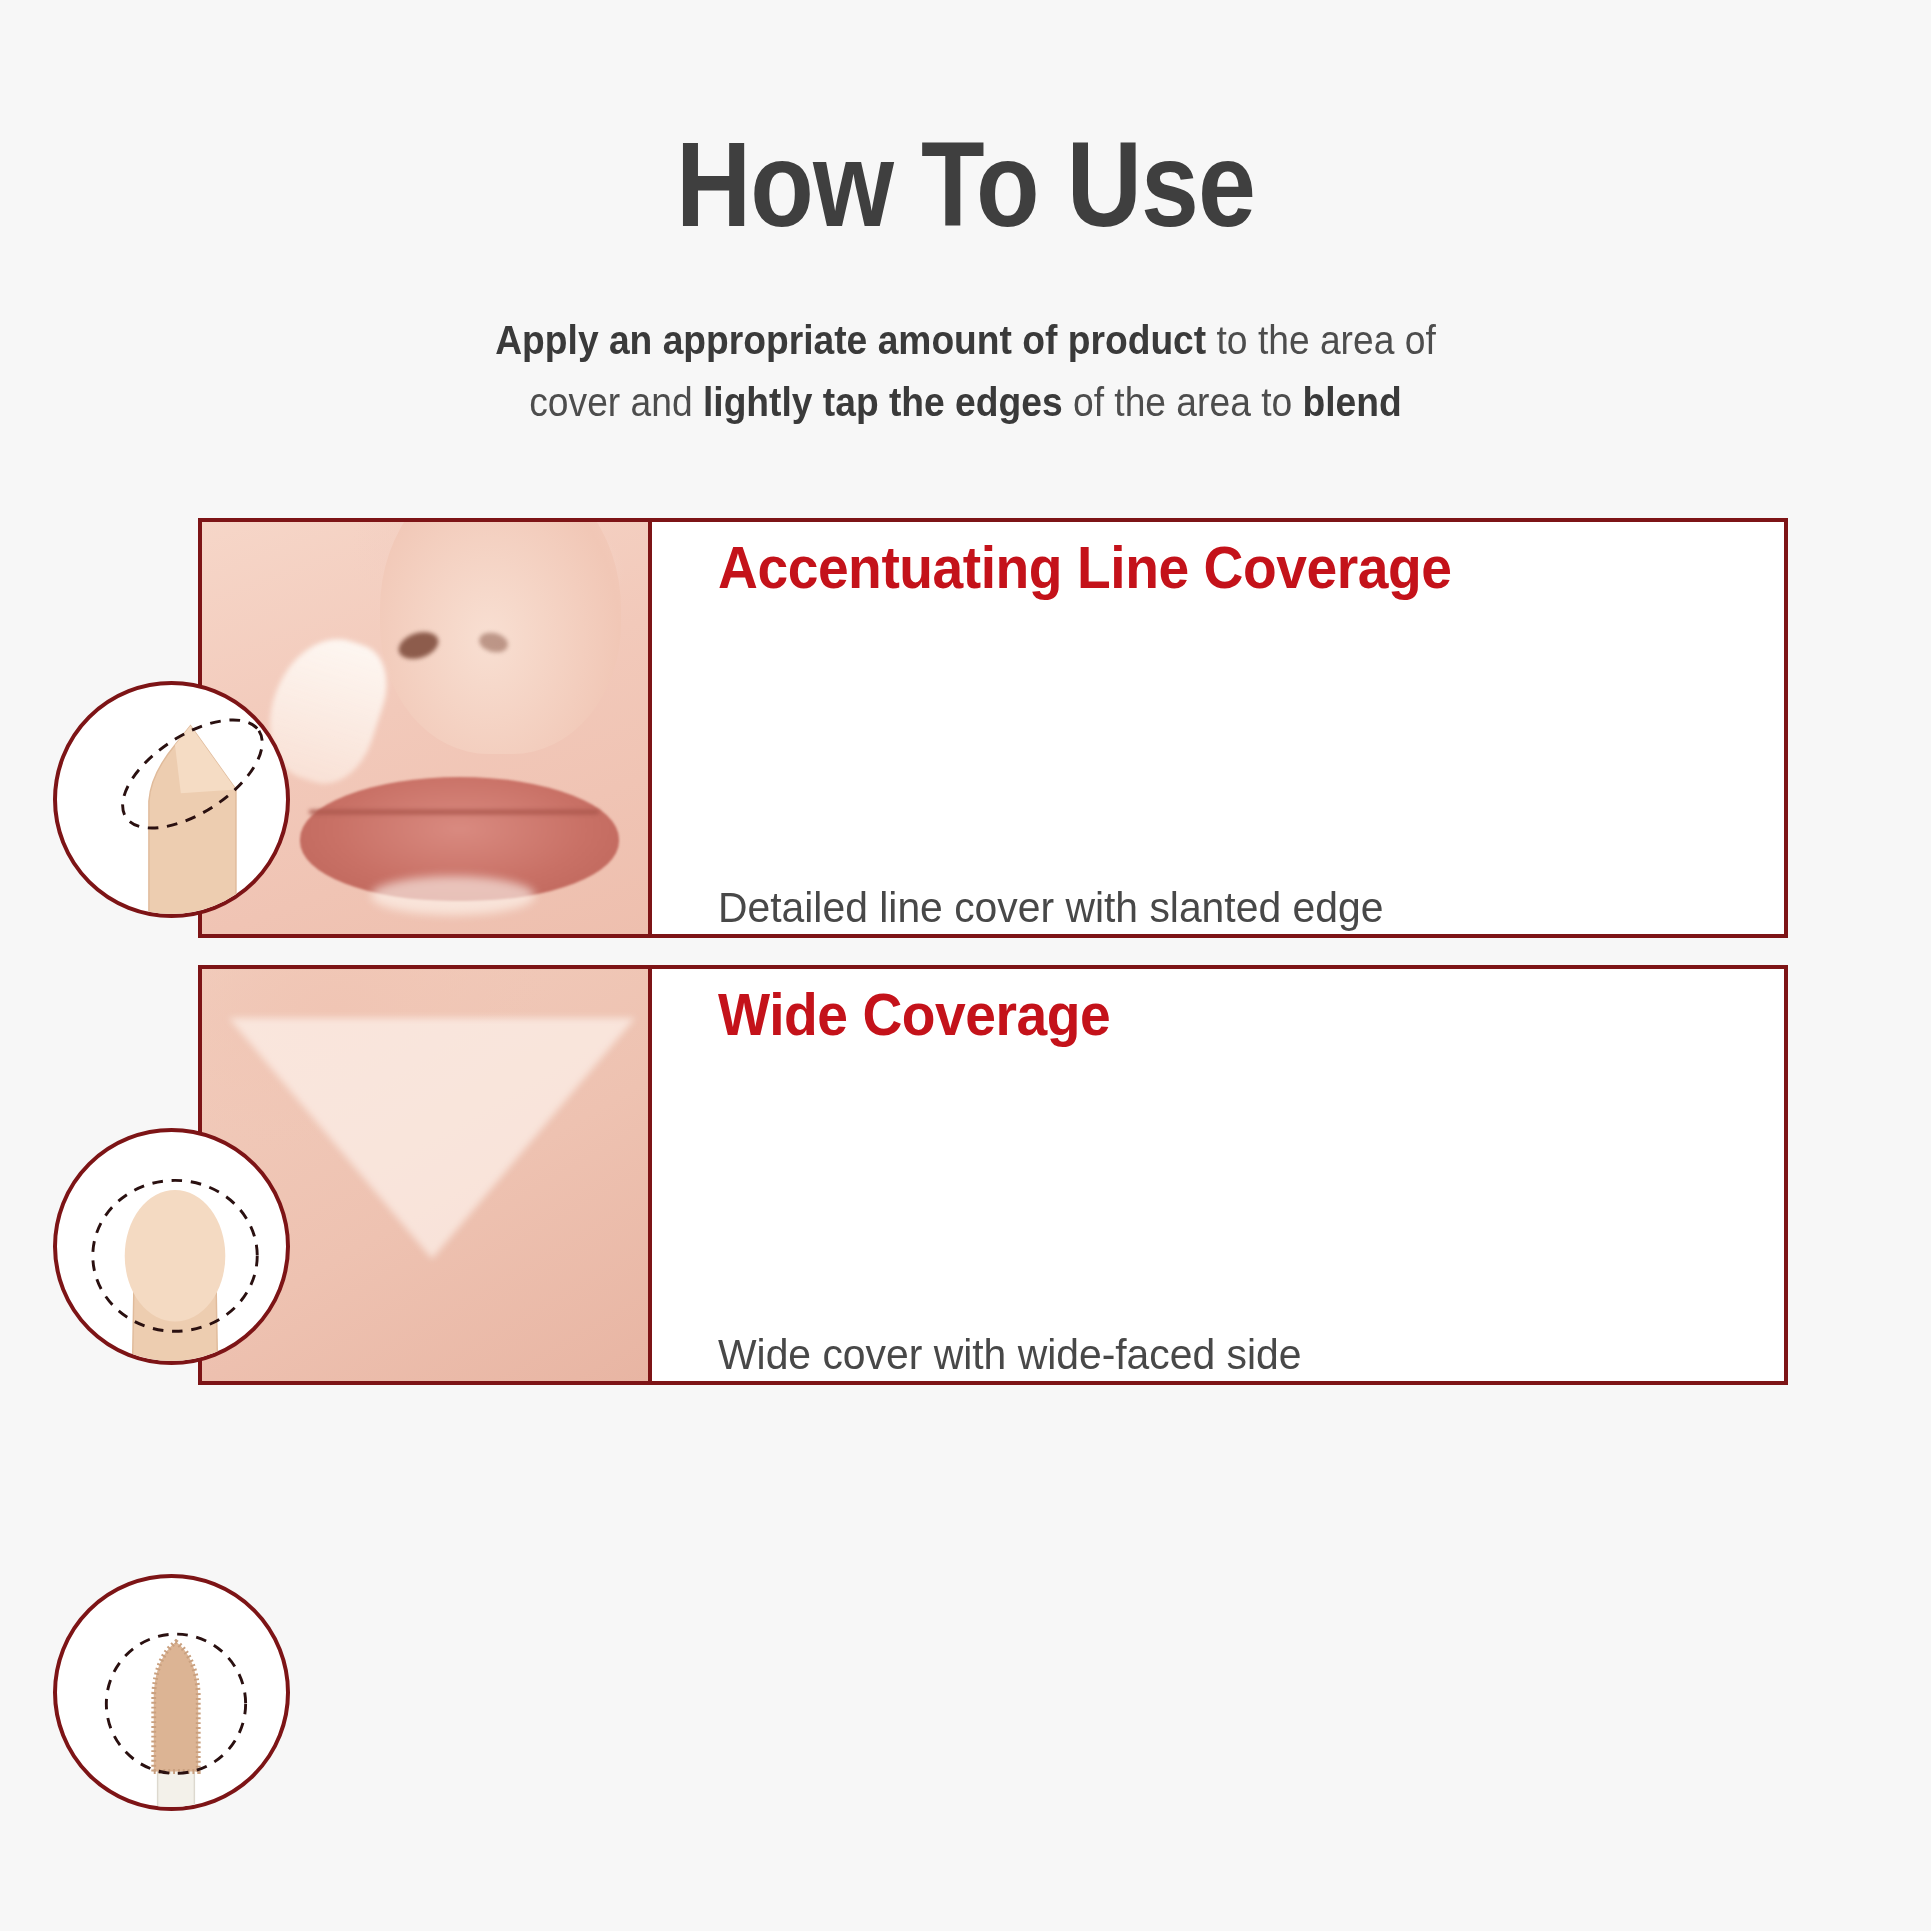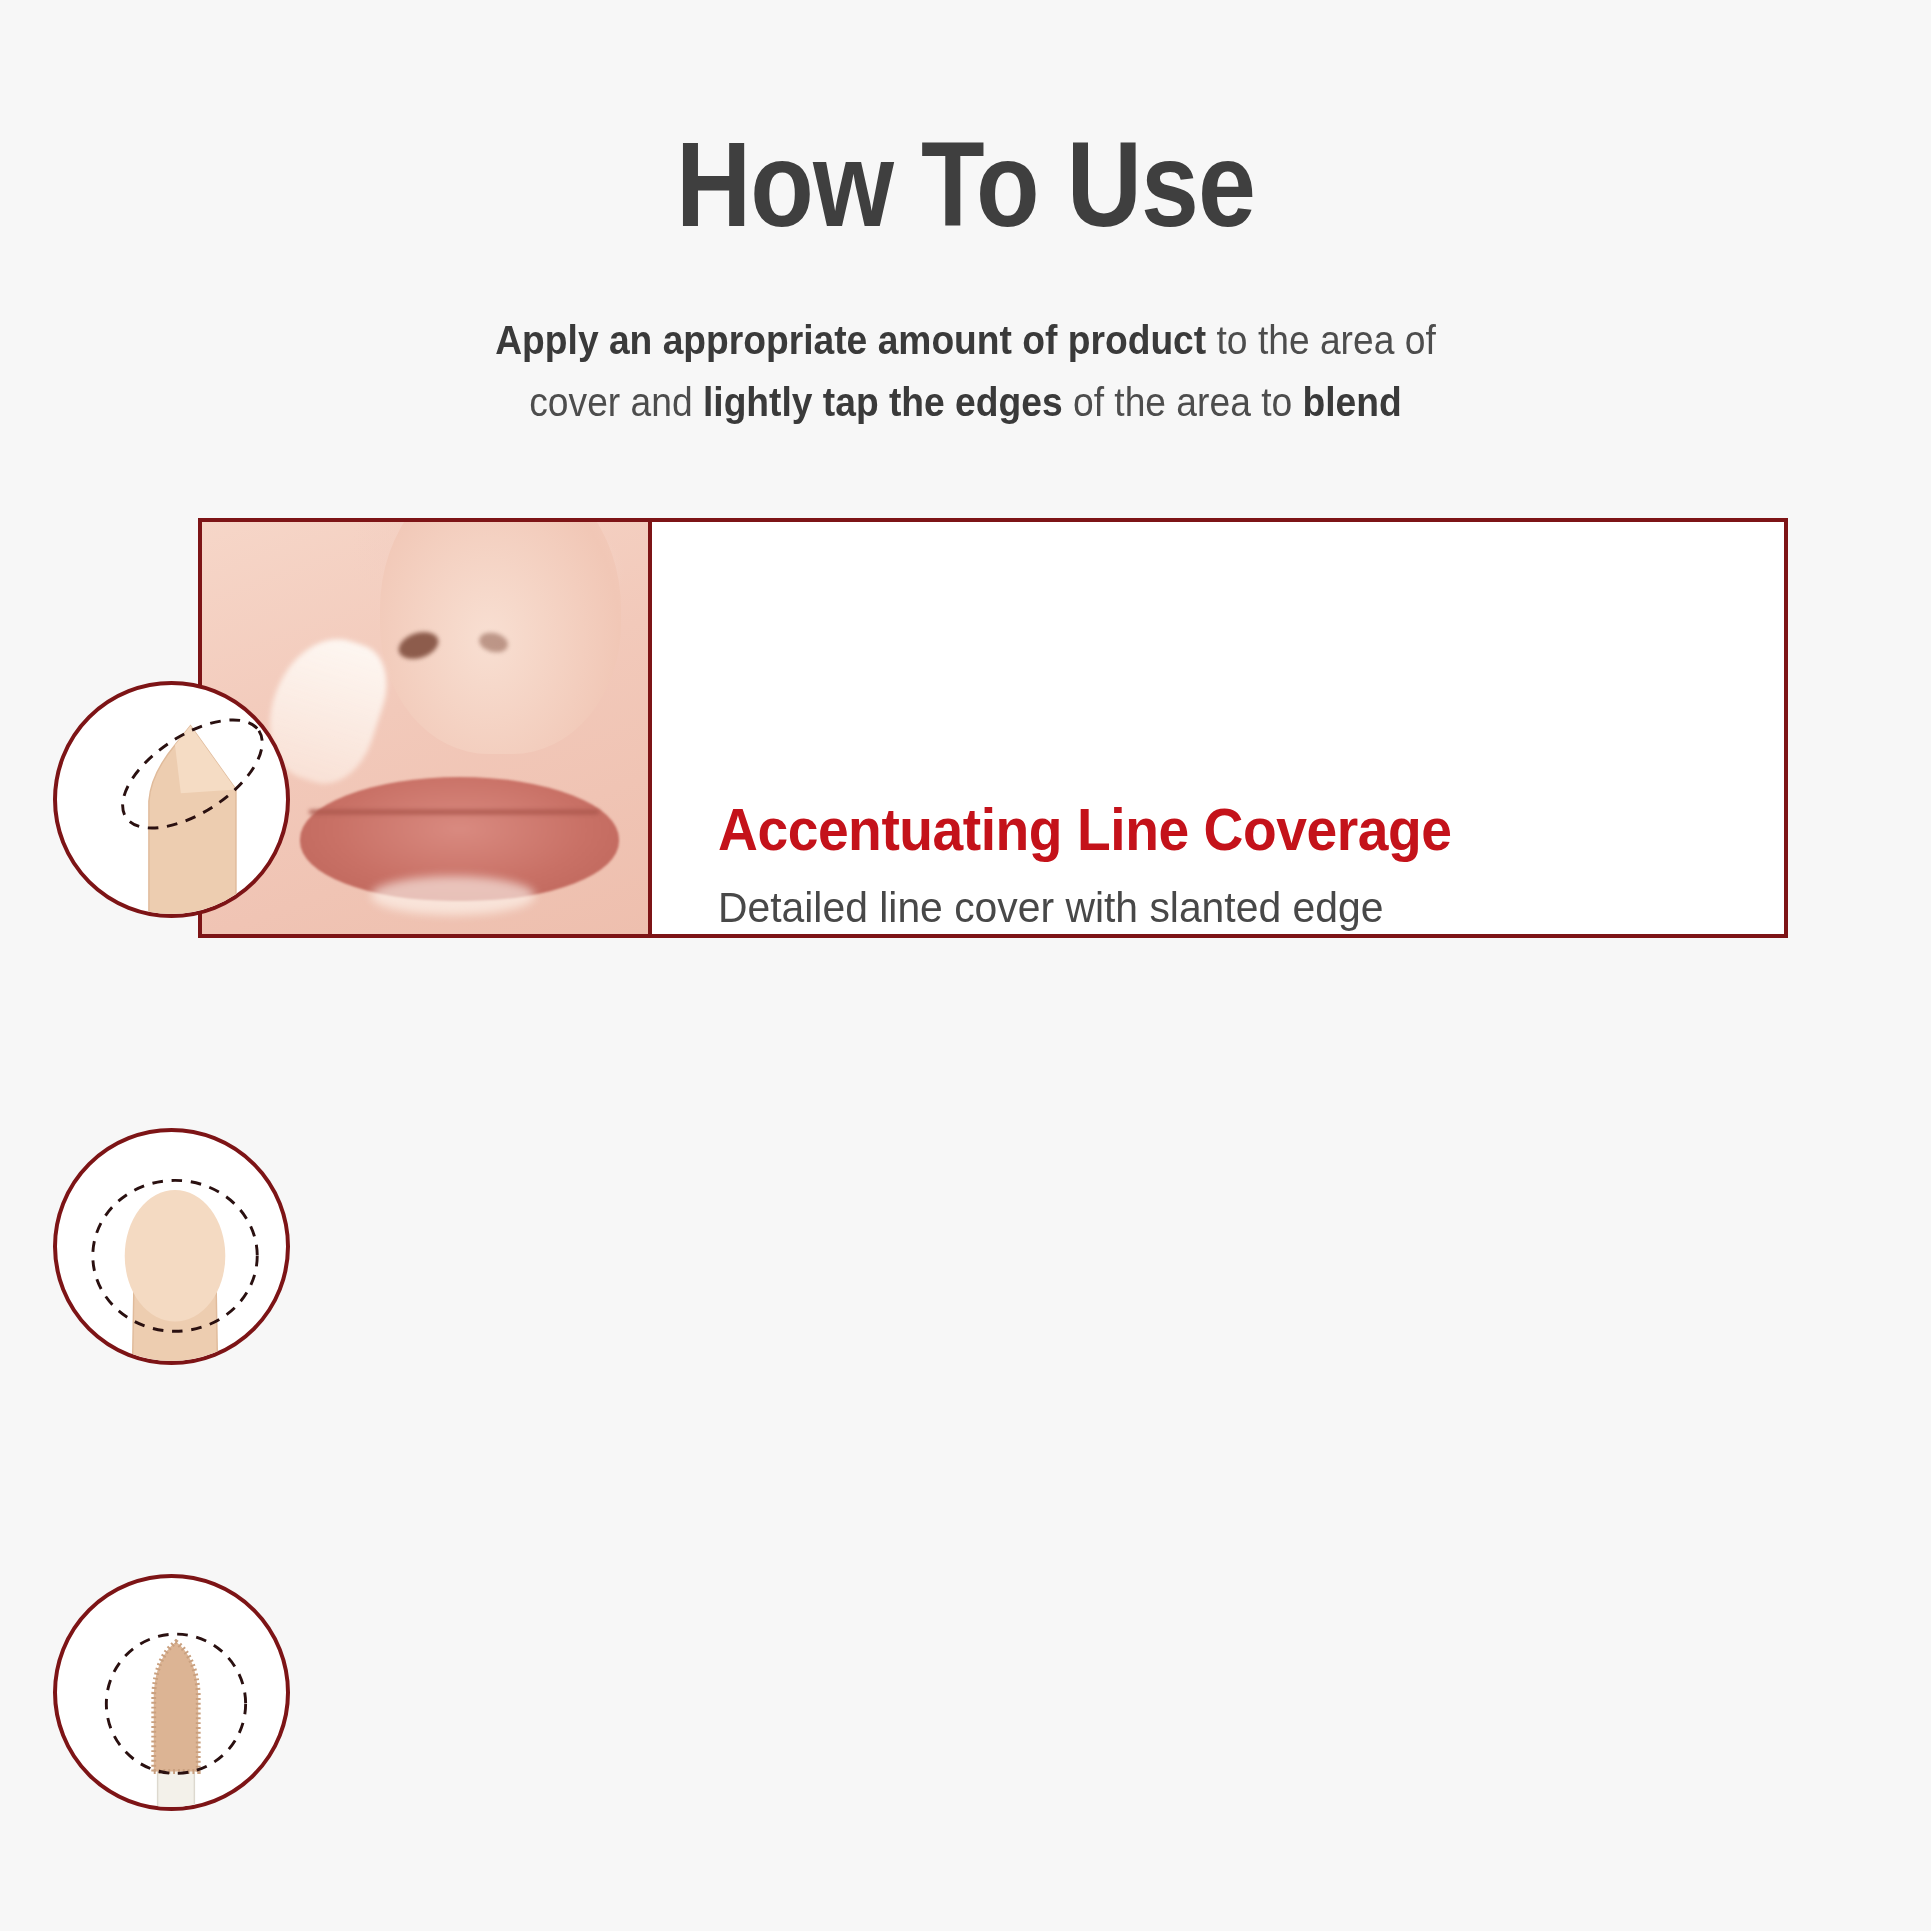--- a/index.html
+++ b/index.html
@@ -67,9 +67,10 @@
     flex:1 1 auto;
     display:flex;
     flex-direction:column;
-    justify-content:flex-end;
+    justify-content:space-between;
     padding-left:66px;
     background:#fff;
+    margin-top:12px;
   }
 
   .card-heading {

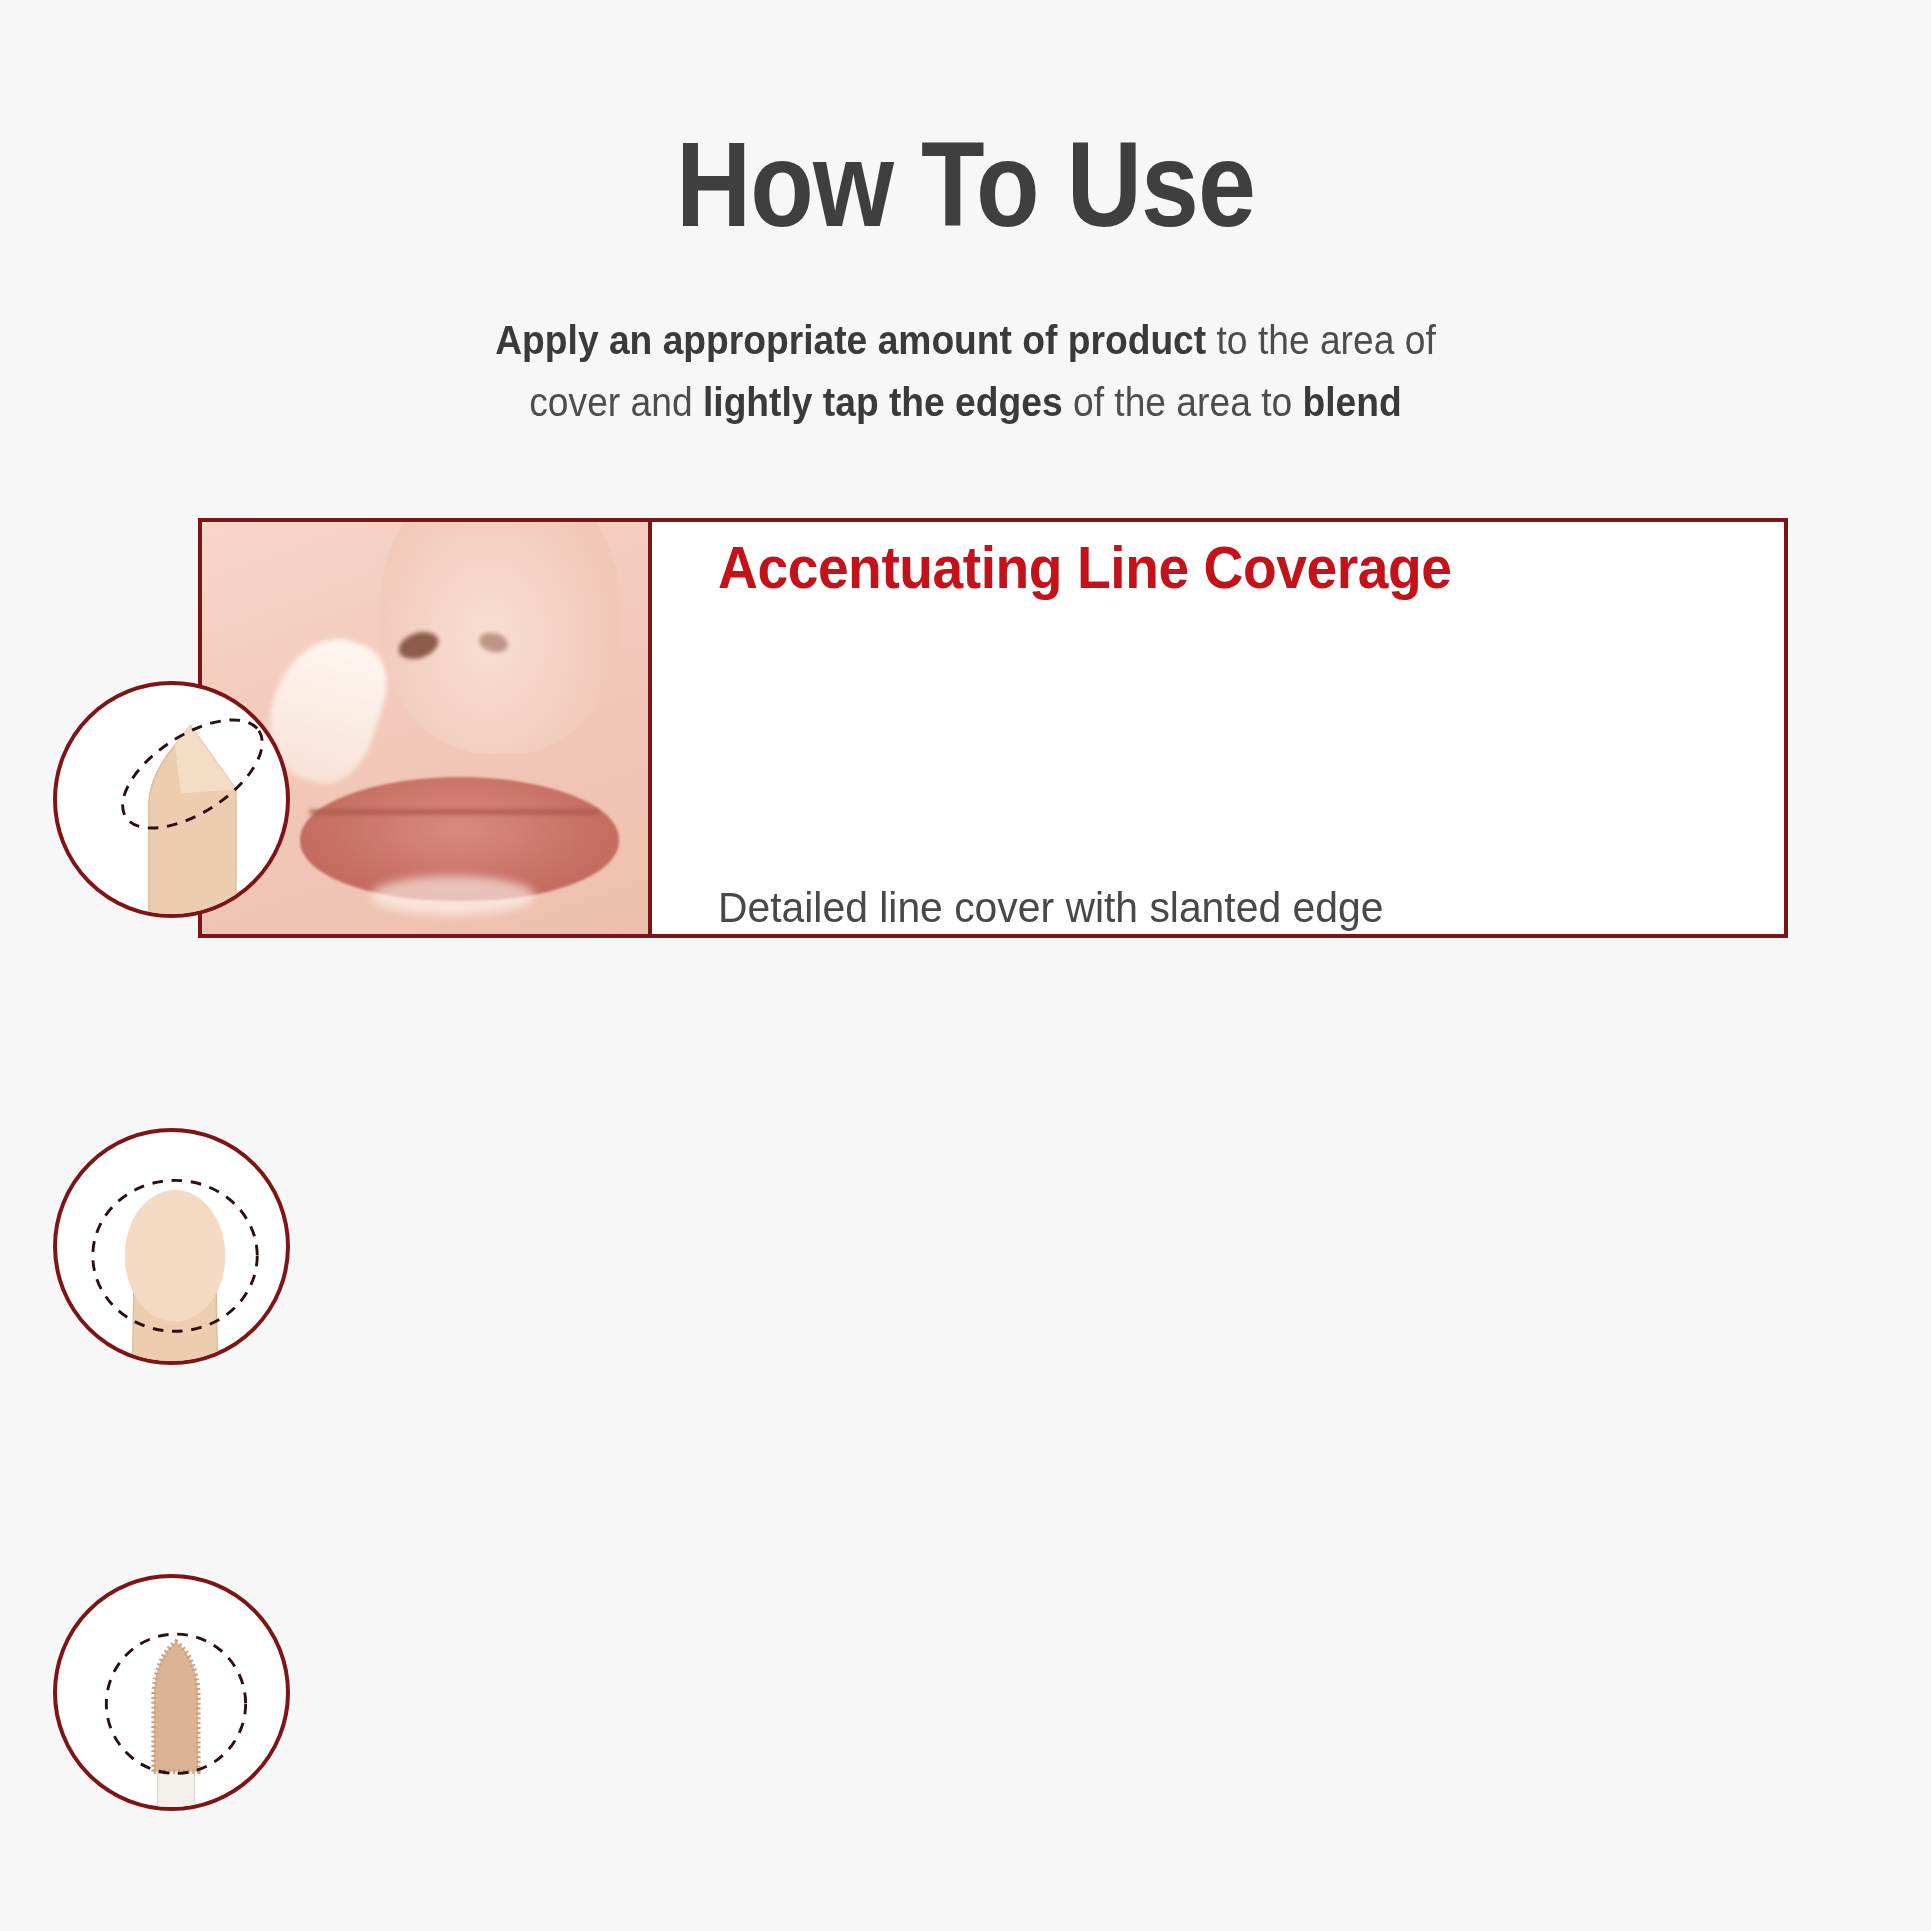--- a/index.html
+++ b/index.html
@@ -257,6 +257,17 @@
       </div>
     </div>
 
+    <div class="card">
+      <div class="card-photo">
+        <div class="photo-skin skin2">
+          <div class="tri-swatch"></div>
+        </div>
+      </div>
+      <div class="card-text">
+        <div class="card-heading">Wide Coverage</div>
+        <div class="card-sub">Wide cover with wide-faced side</div>
+      </div>
+    </div>
 
 
   </div>

